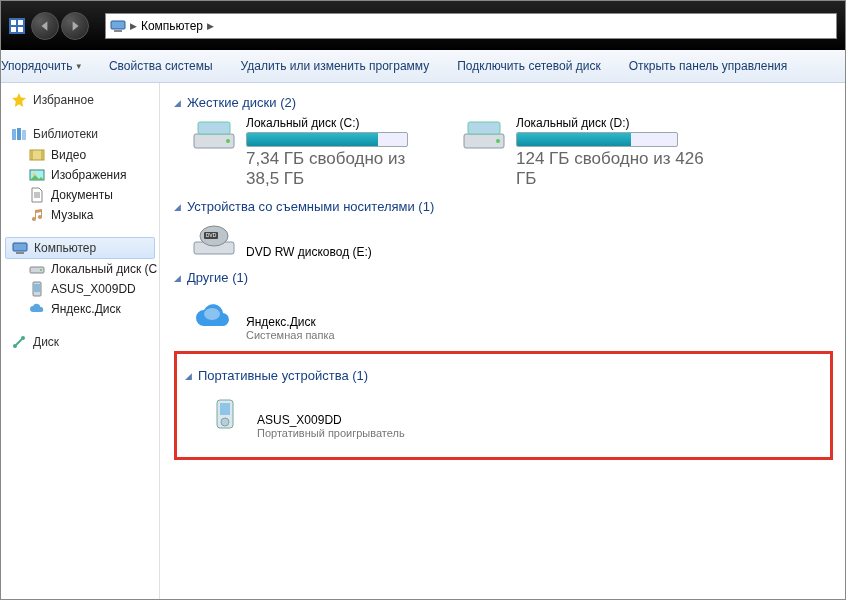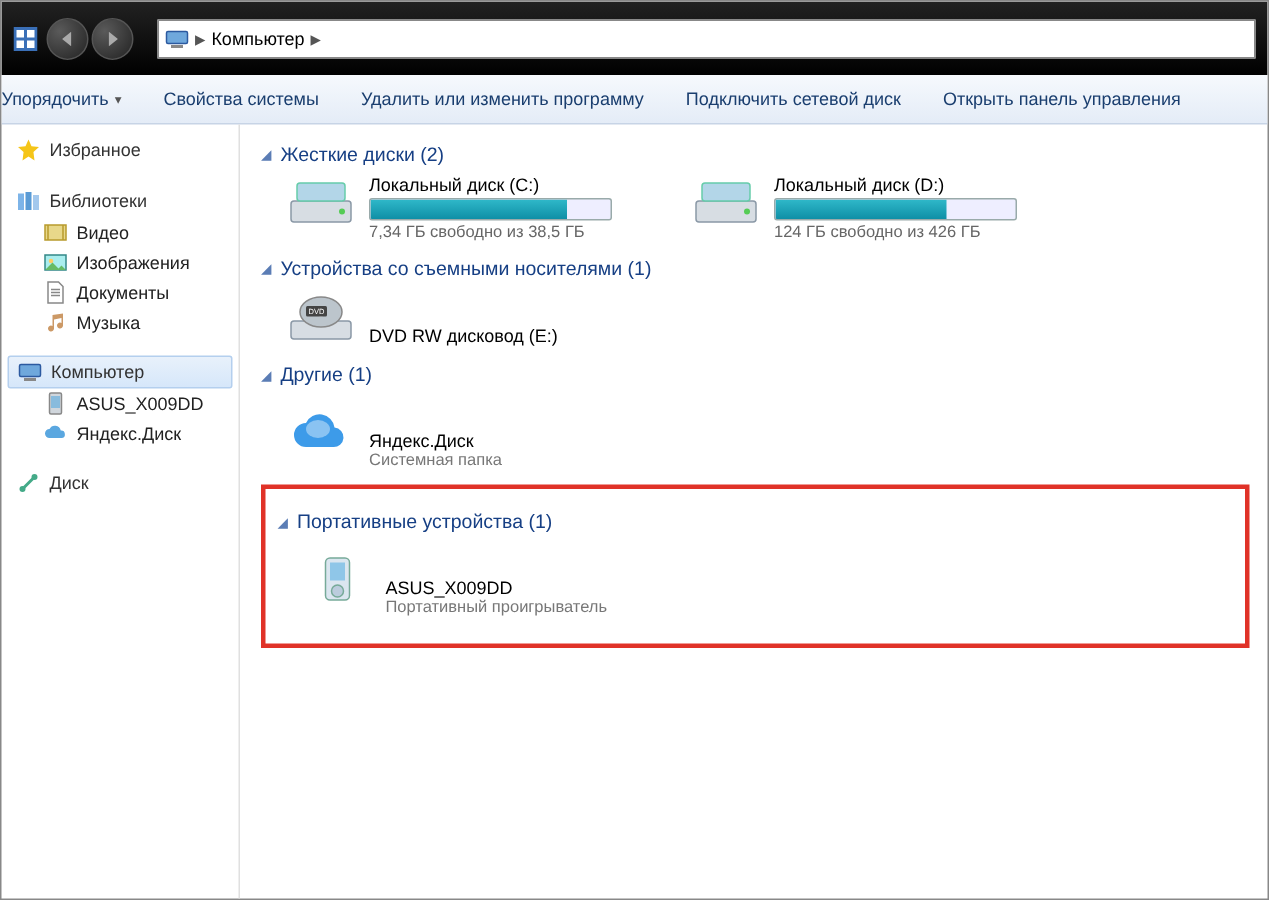--- a/index.html
+++ b/index.html
@@ -31,7 +31,7 @@
   .drvname{color:#000;}
   .drvbar{width:160px;height:13px;border:1px solid #9aa;background:#eef;position:relative;border-radius:2px;overflow:hidden;}
   .drvbar .fill{height:100%;background:linear-gradient(#2fb8c9,#0f8fa6);}
-  .drvfree{color:#666;font-size:11px;}
+  .drvfree{color:#666;font-size:17px;}
   .device{display:flex;gap:10px;align-items:center;width:260px;}
   .devicon{width:44px;height:40px;flex:none;display:flex;align-items:center;justify-content:center;}
   .devinfo{display:flex;flex-direction:column;}

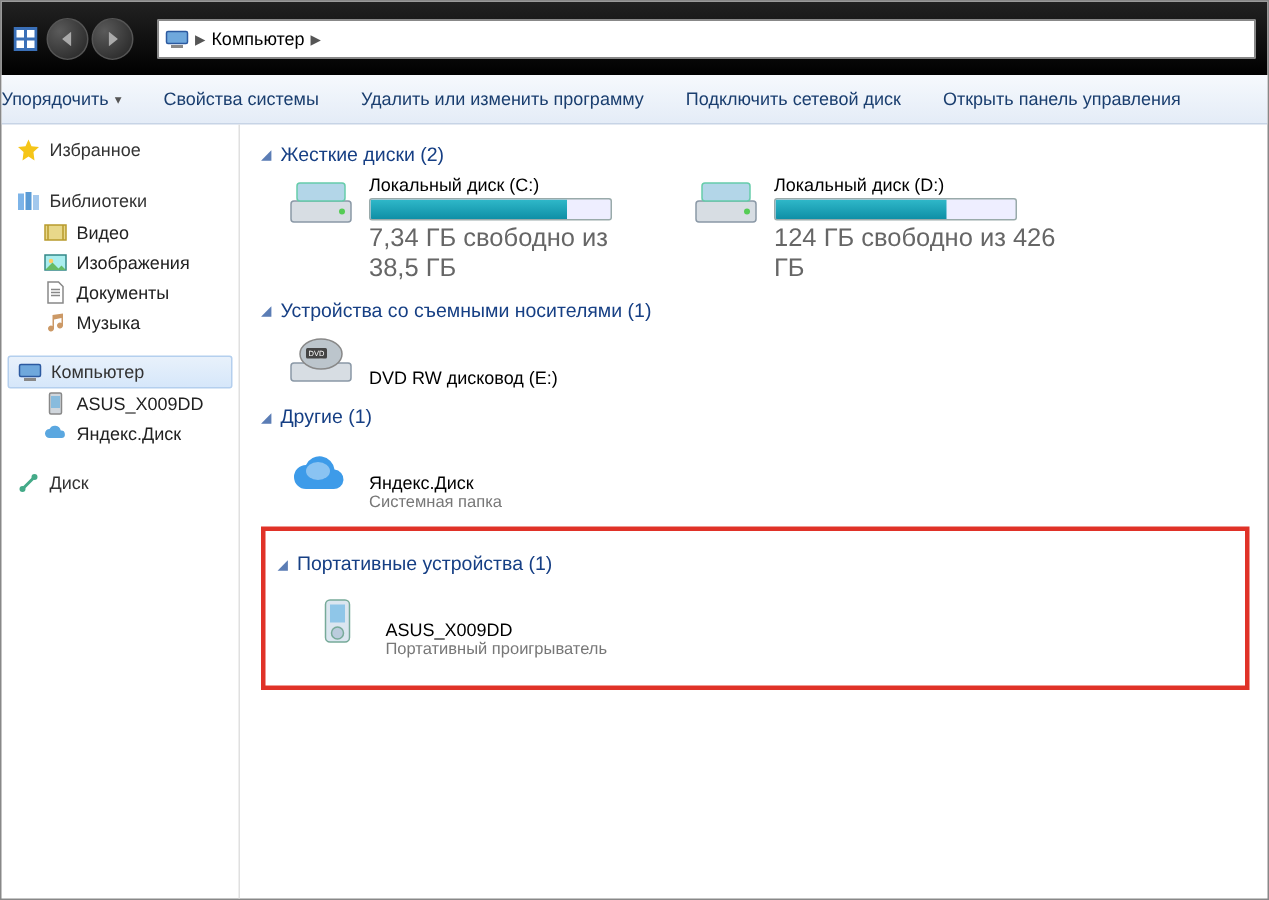--- a/index.html
+++ b/index.html
@@ -166,6 +166,15 @@
         <div class="sbitem">
             <span class="ic">
               <svg viewBox="0 0 16 16">
+                <rect x="1" y="6" width="14" height="6" rx="1" fill="#d0d6dc" stroke="#888"></rect>
+                <circle cx="12" cy="9" r="1" fill="#5c5"></circle>
+              </svg>
+            </span>
+            <span>Локальный диск (C</span>
+          </div>
+        <div class="sbitem">
+            <span class="ic">
+              <svg viewBox="0 0 16 16">
                 <rect x="4" y="1" width="8" height="14" rx="1" fill="#d0d6dc" stroke="#888"></rect>
                 <rect x="5" y="3" width="6" height="8" fill="#8bd"></rect>
               </svg>

